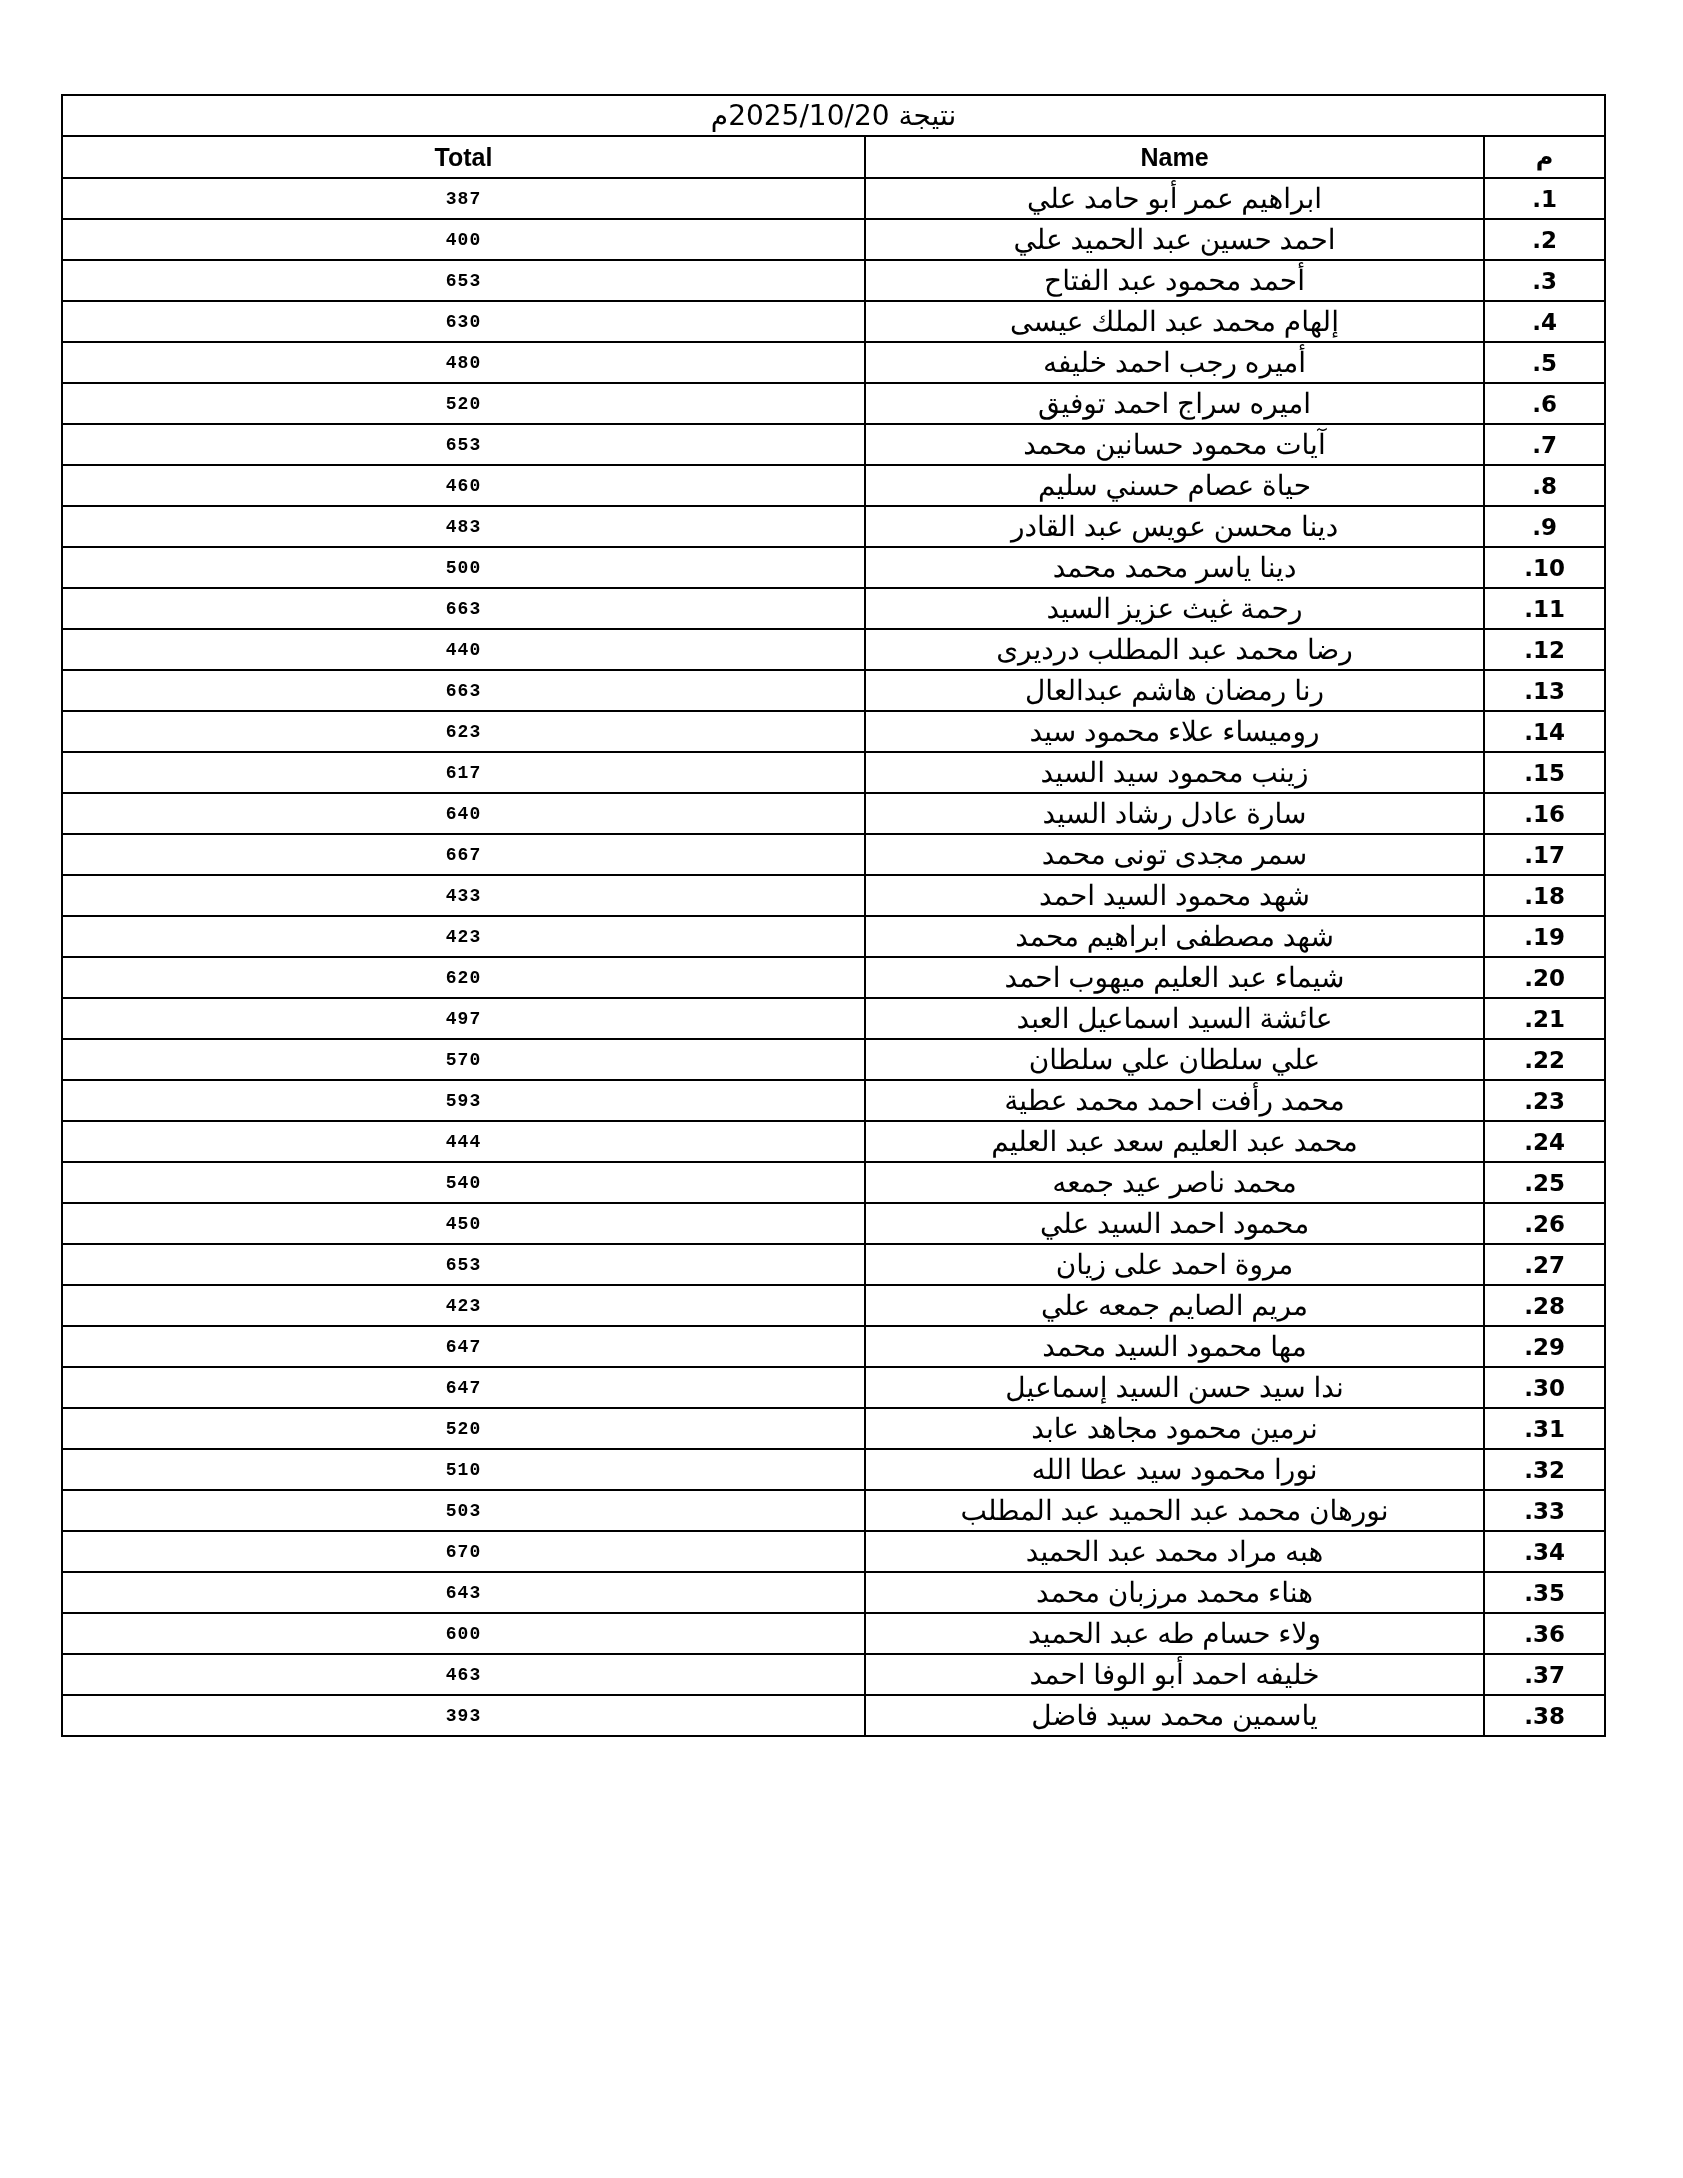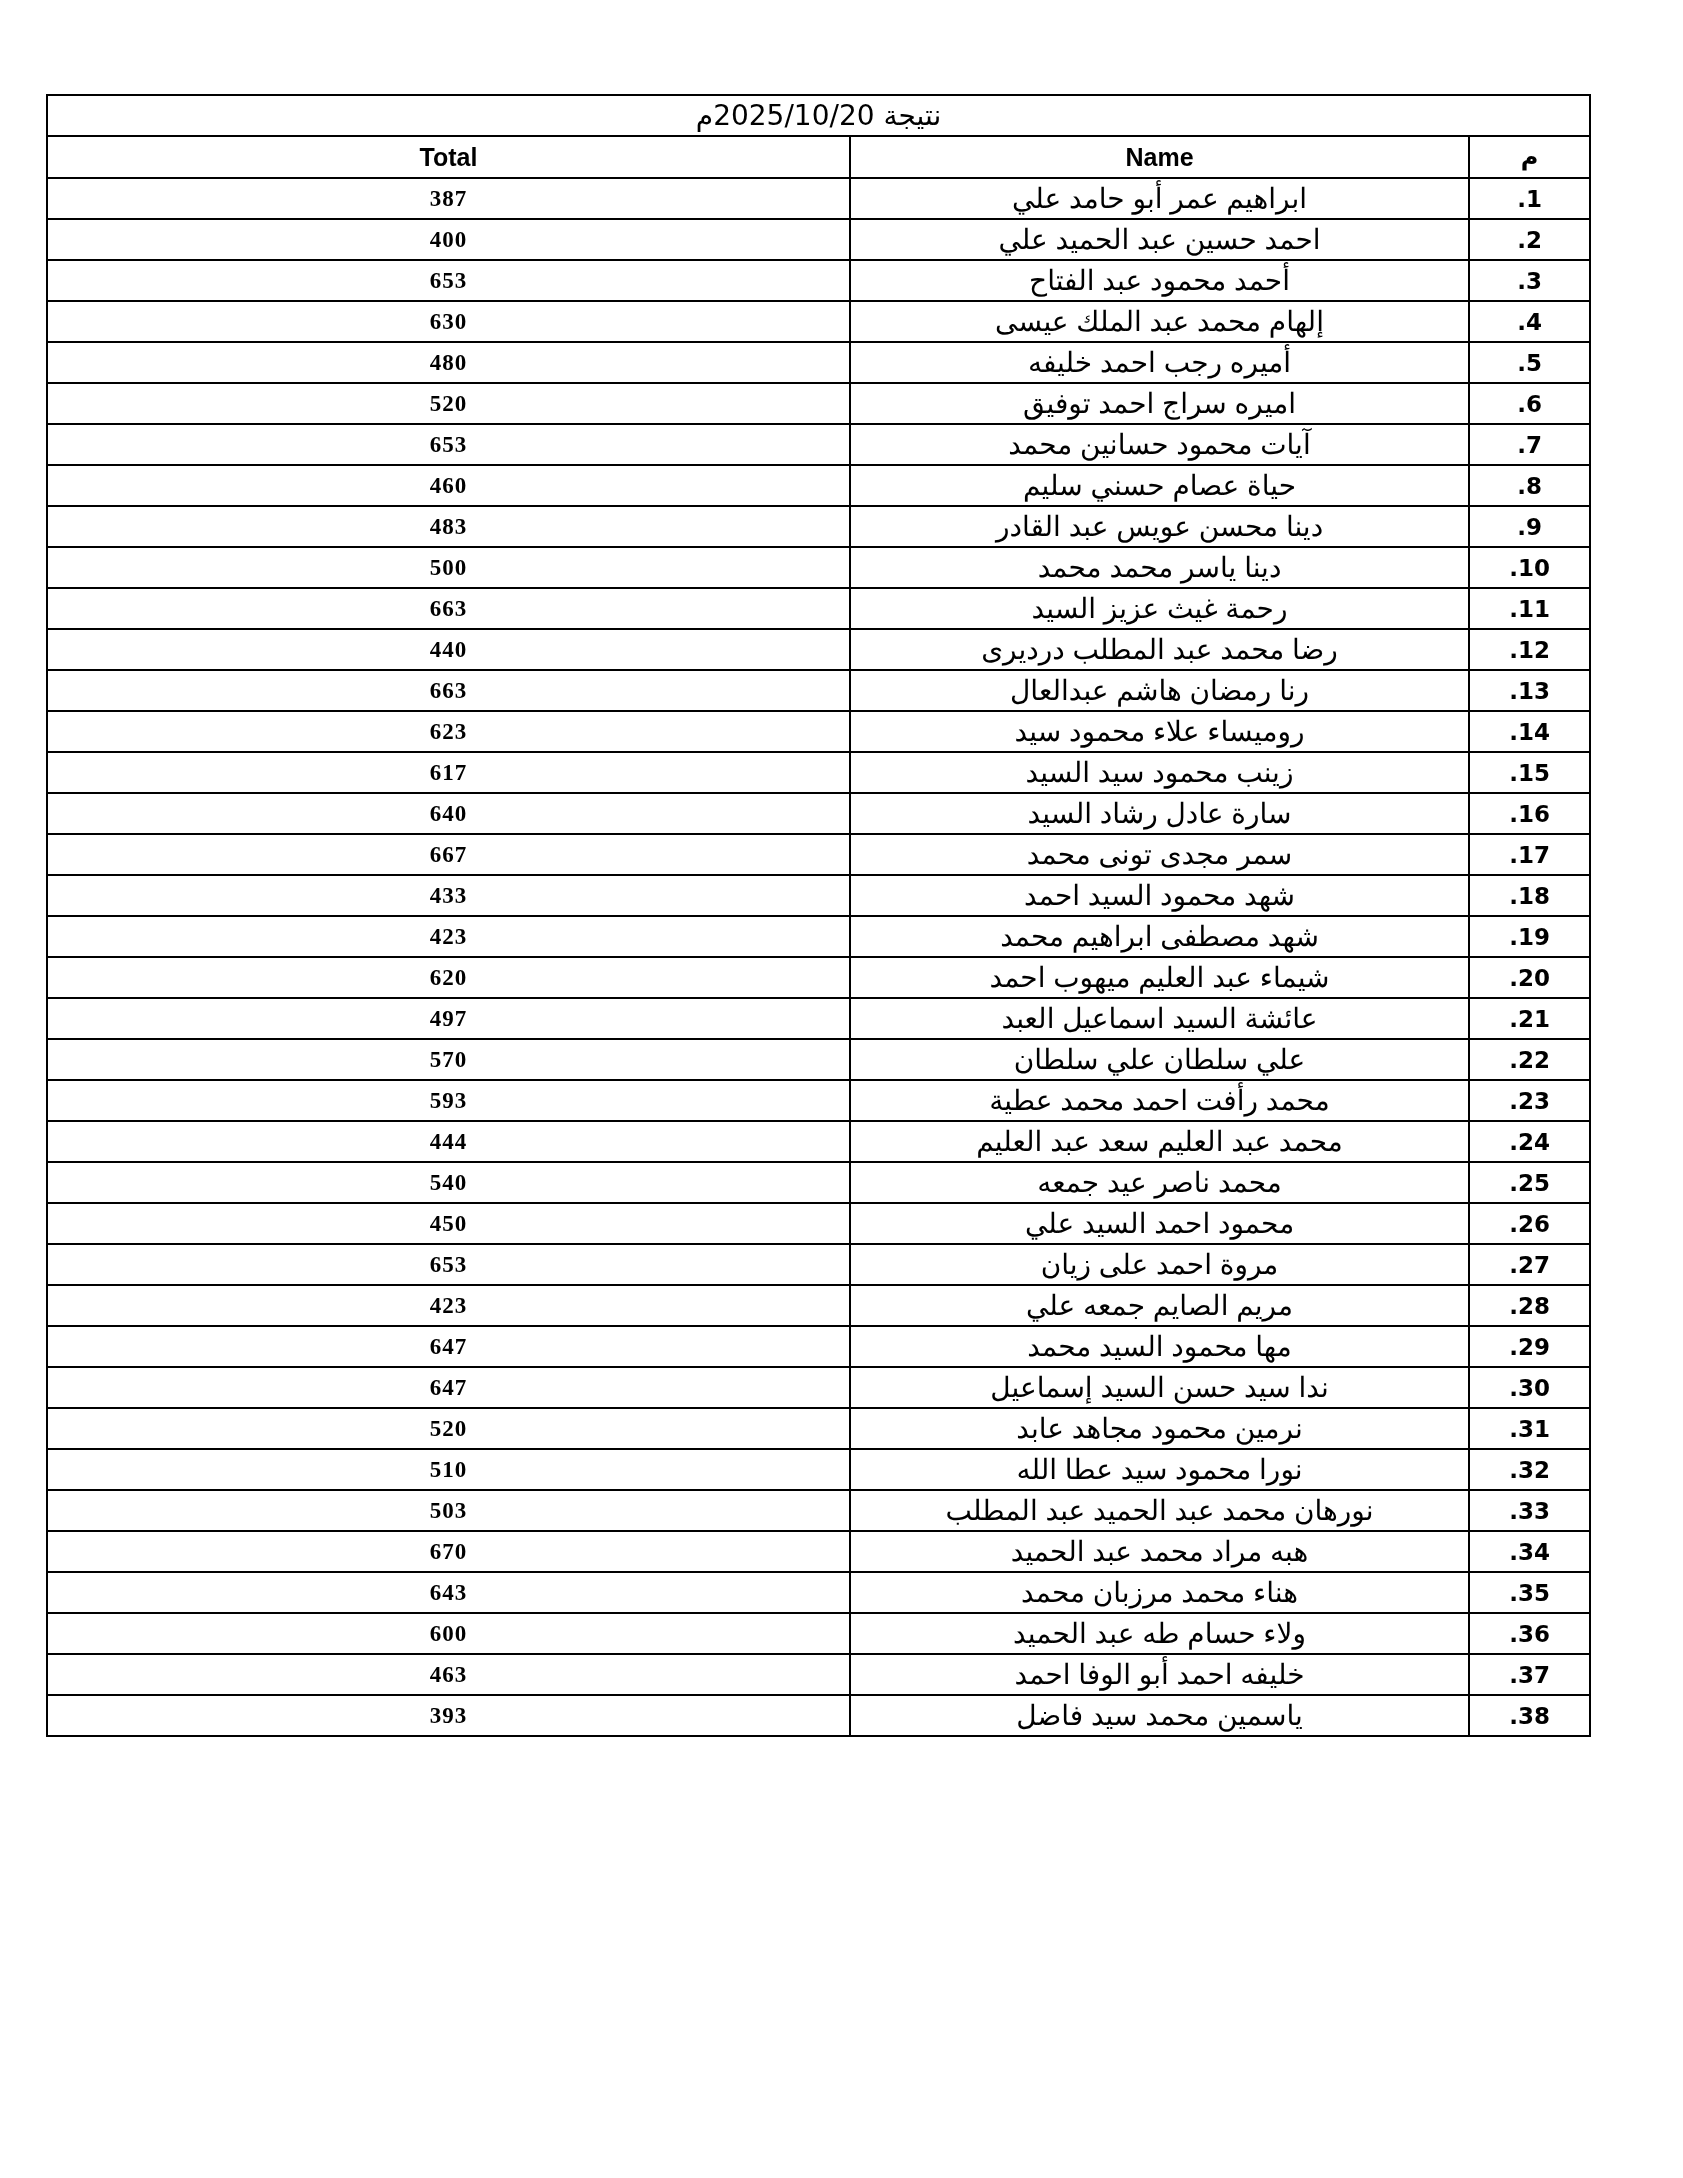--- a/index.html
+++ b/index.html
@@ -20,7 +20,7 @@
   }
   table.results {
     position: absolute;
-    left: 46px;
+    left: 61px;
     top: 94px;
     width: 1542px;
     border-collapse: collapse;

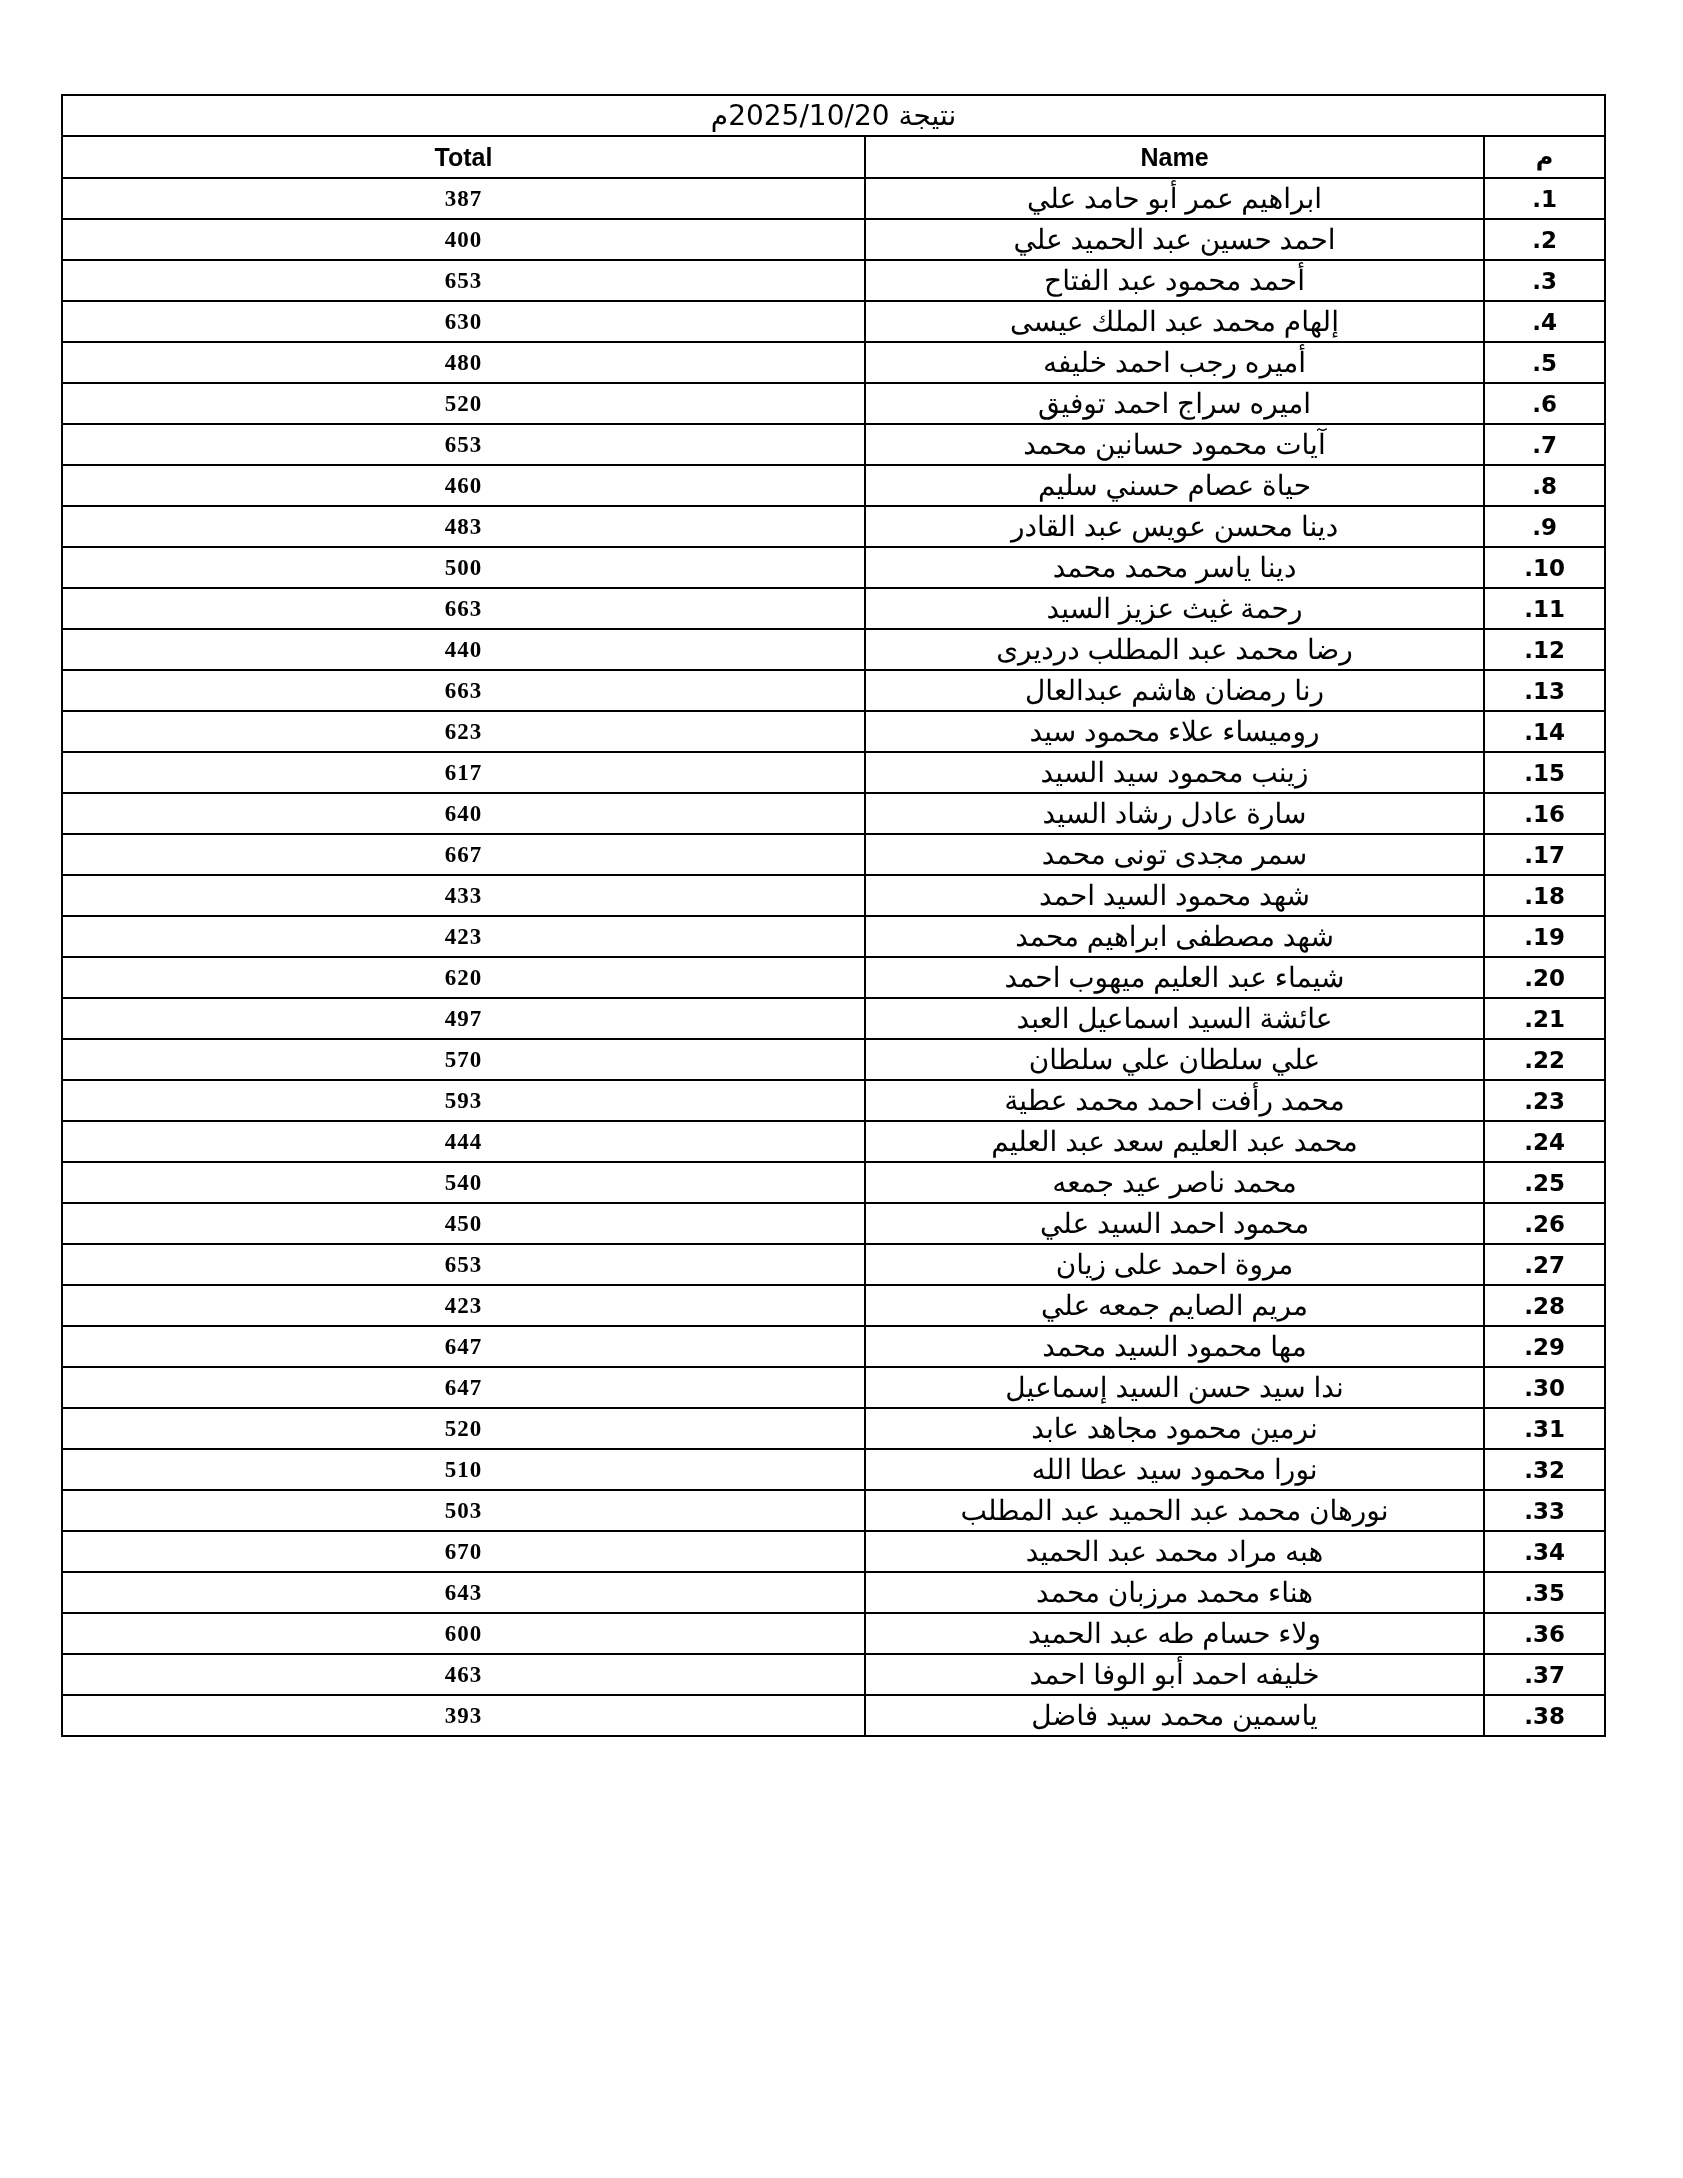--- a/index.html
+++ b/index.html
@@ -74,8 +74,8 @@
   }
   td.cell-total {
     direction: ltr;
-    font-family: Liberation Serif, serif;
-    font-size: 23px;
+    font-family: Liberation Mono, monospace;
+    font-size: 18px;
     font-weight: bold;
     letter-spacing: 1px;
   }

